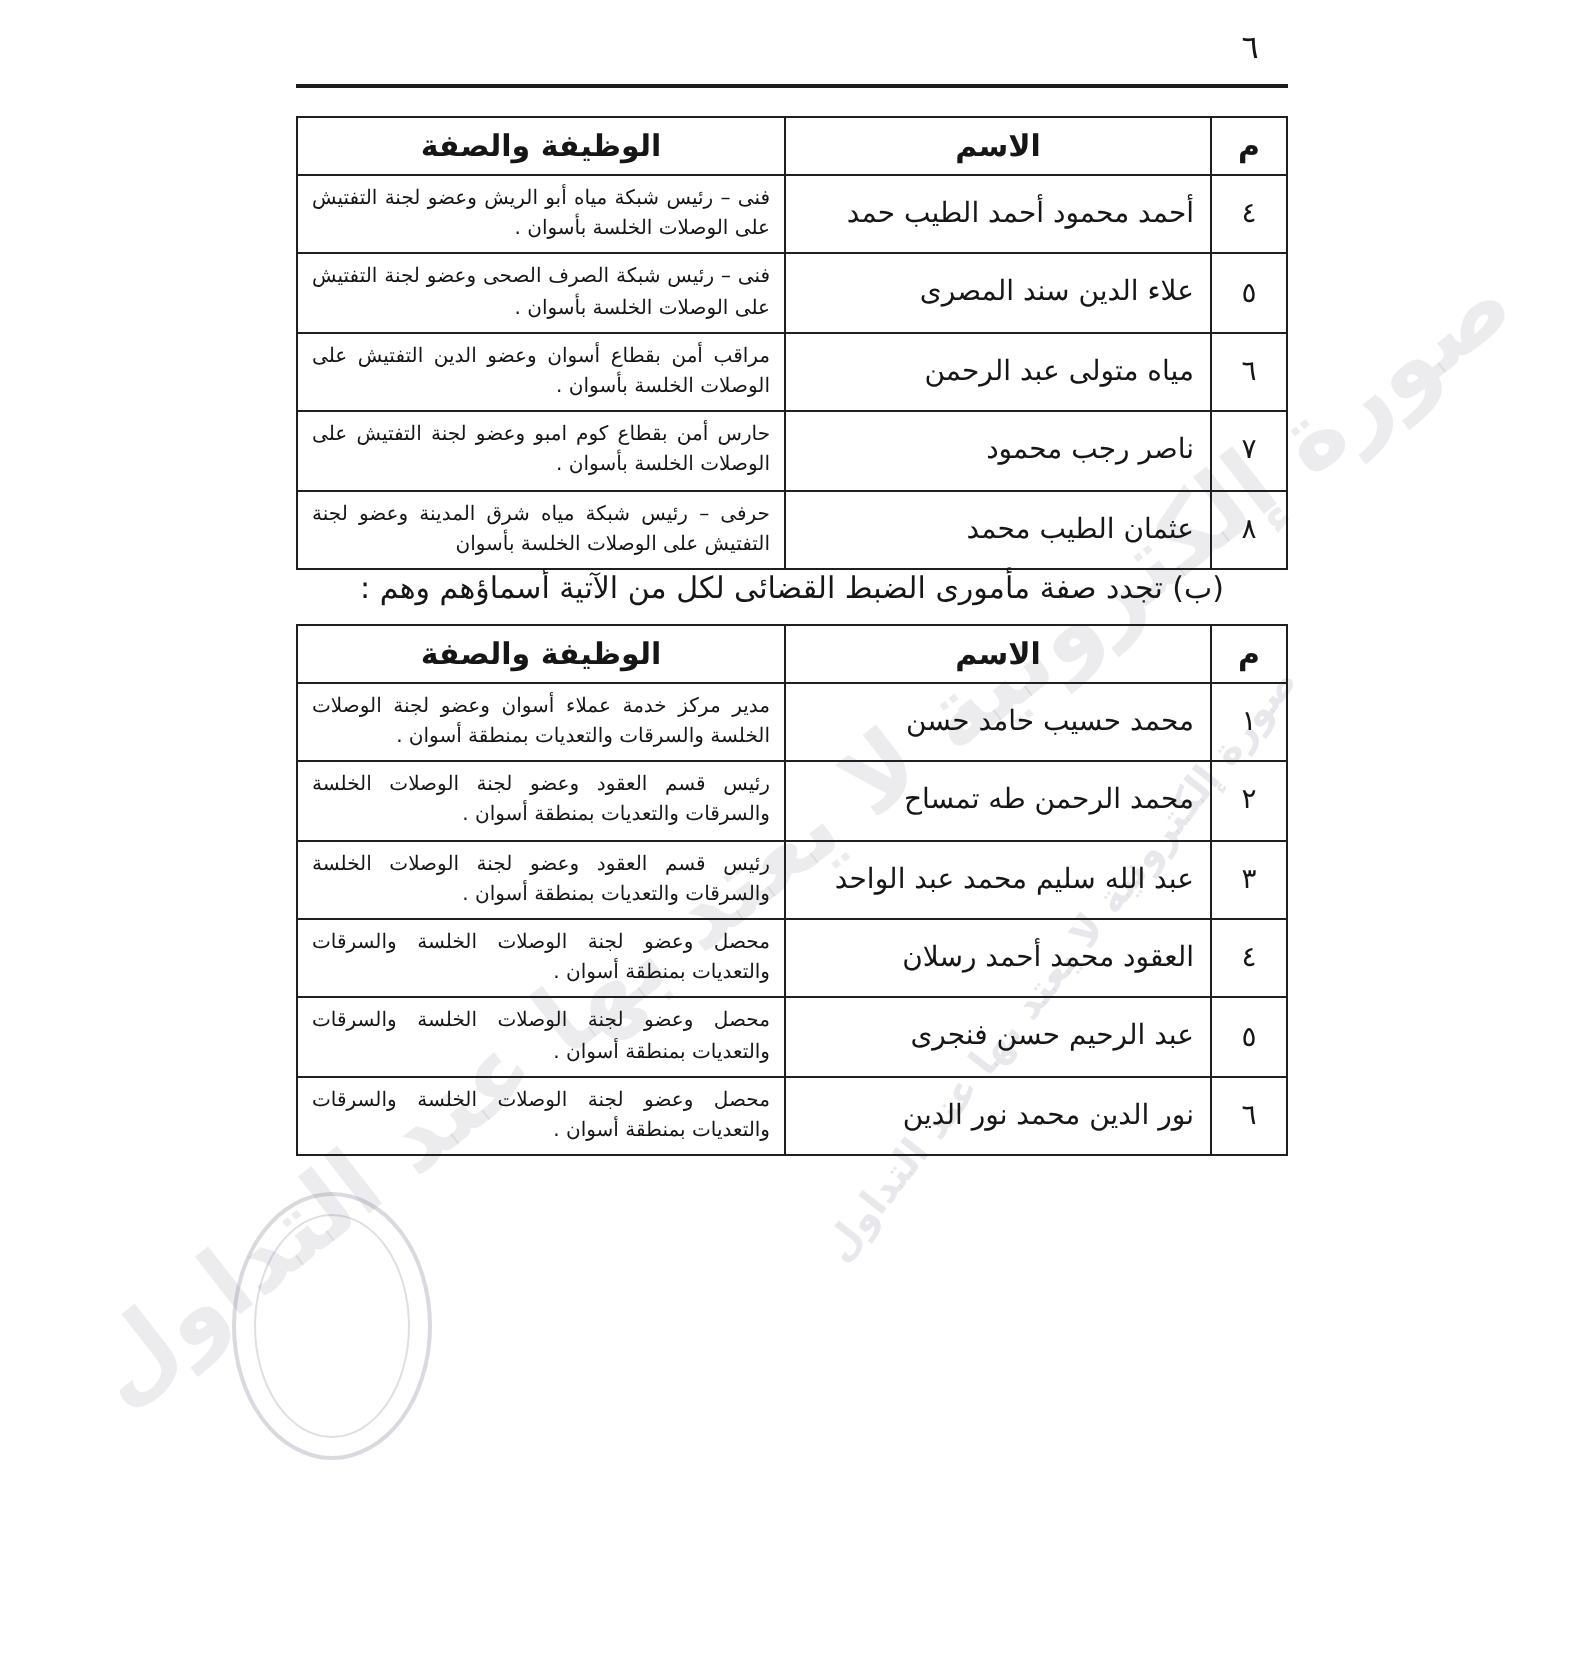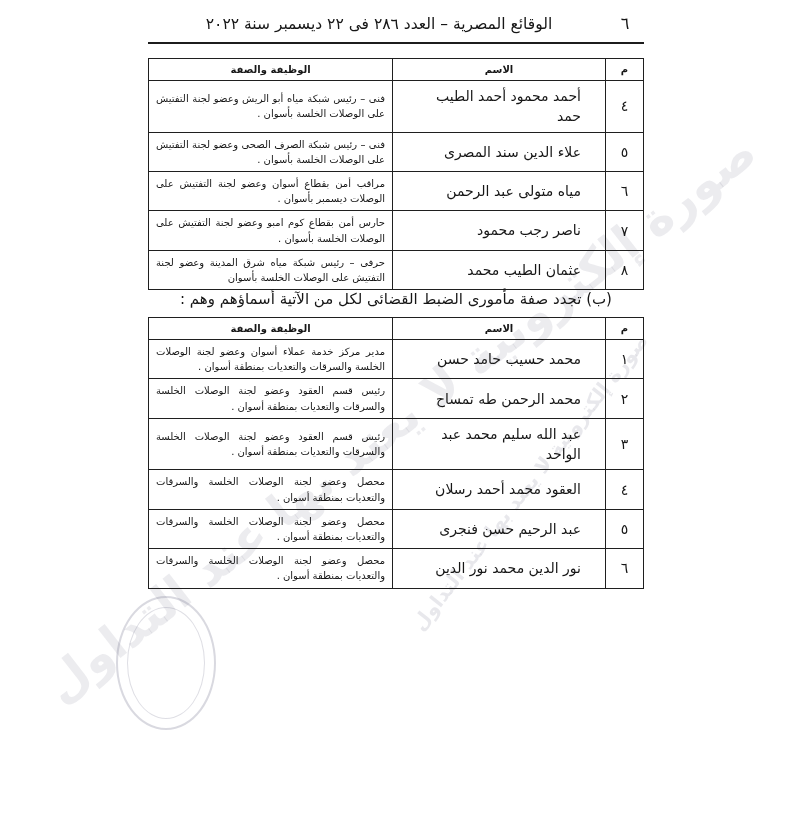--- a/index.html
+++ b/index.html
@@ -122,7 +122,6 @@
 
     <div class="header">
       <span class="page-num">٦</span>
-      <span class="header-title">الوقائع المصرية – العدد ٢٨٦ فى ٢٢ ديسمبر سنة ٢٠٢٢</span>
     </div>
 
     <table class="roster first">

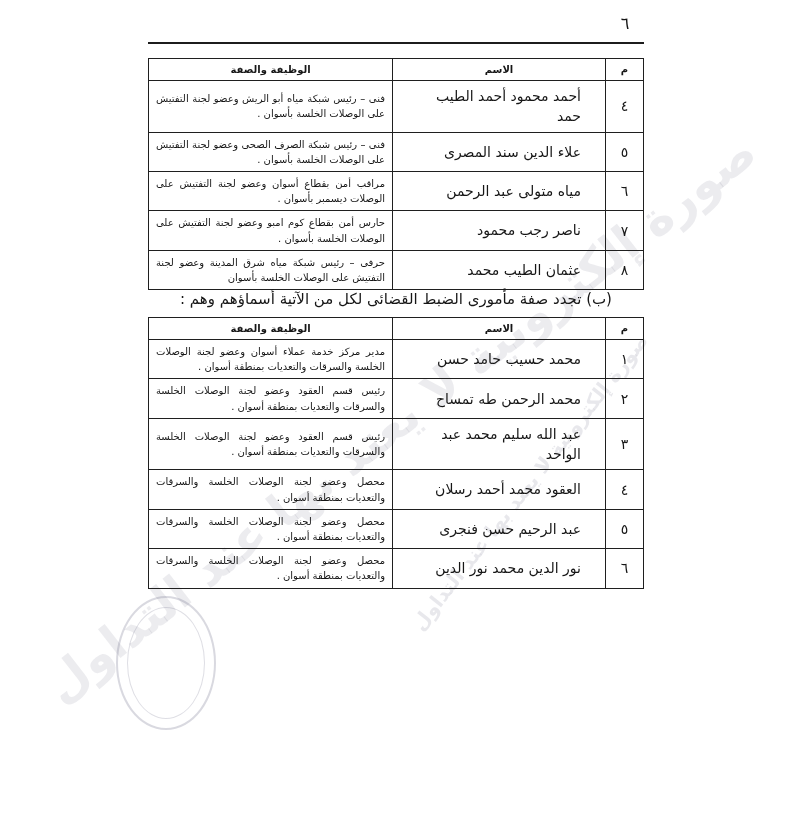--- a/index.html
+++ b/index.html
@@ -48,7 +48,7 @@
   }
   table.roster th {
     font-weight:bold;
-    font-size:10px;
+    font-size:15px;
     text-align:center;
     padding:5px 4px;
   }

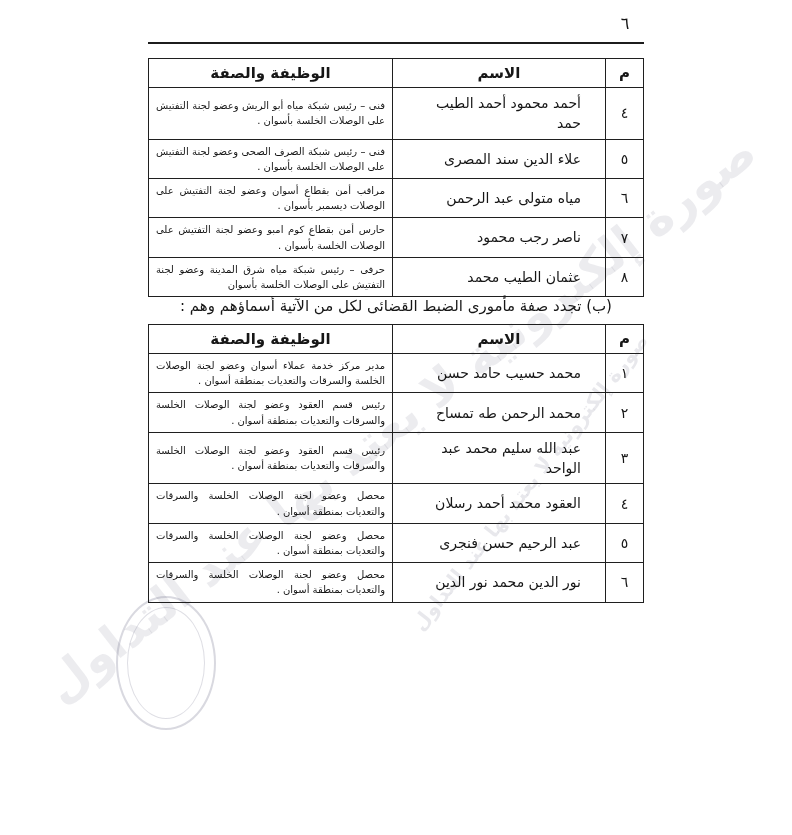--- a/index.html
+++ b/index.html
@@ -53,7 +53,7 @@
     padding:5px 4px;
   }
   td.num  { text-align:center; font-size:14px; padding:3px 2px; }
-  td.name { text-align:right; font-size:14px; padding:5px 24px; line-height:1.45; }
+  td.name { text-align:right; font-size:14px; padding:5px 8px; line-height:1.45; }
   td.role {
     text-align:justify;
     font-size:10px;

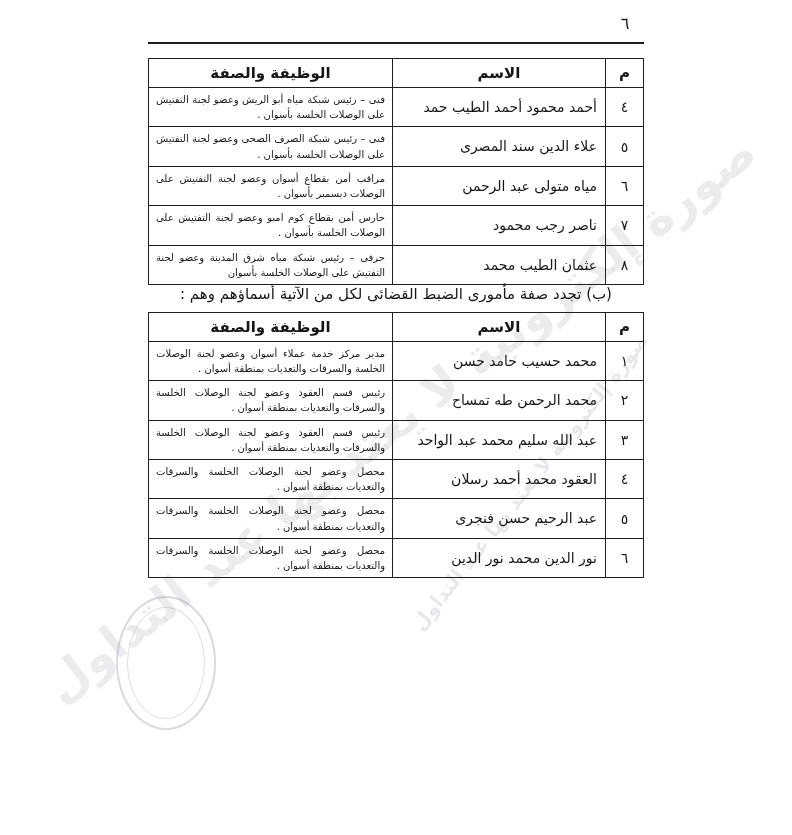--- a/index.html
+++ b/index.html
@@ -151,7 +151,7 @@
         <tr>
           <td class="num">٦</td>
           <td class="name">مياه متولى عبد الرحمن</td>
-          <td class="role">مراقب أمن بقطاع أسوان وعضو لجنة التفتيش على الوصلات ديسمبر بأسوان .</td>
+          <td class="role">مراقب أمن بقطاع أسوان وعضو الدين التفتيش على الوصلات الخلسة بأسوان .</td>
         </tr>
         <tr>
           <td class="num">٧</td>

